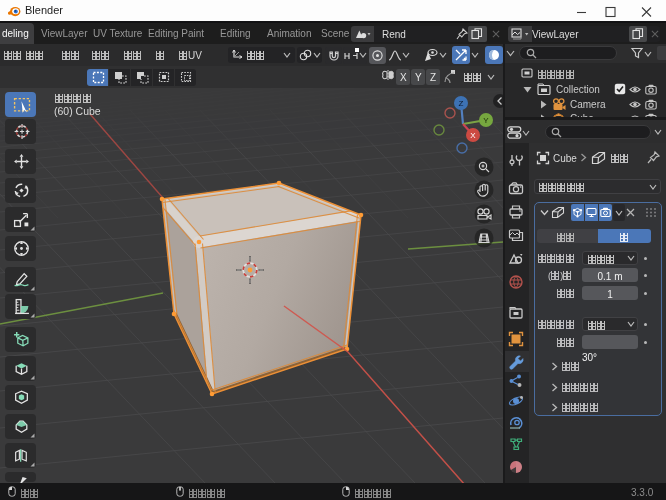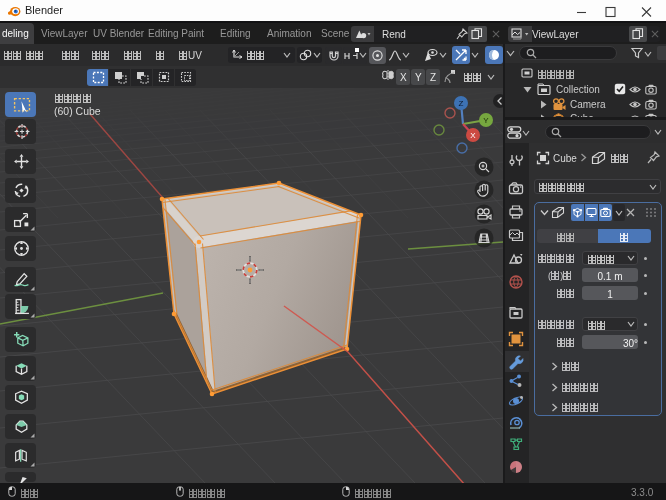--- a/index.html
+++ b/index.html
@@ -32,7 +32,7 @@
 <div class="abs" style="left:0;top:23px;width:34px;height:21px;background:#3e3e40;border-radius:0 4px 0 0"></div>
 <div class="t" style="left:2px;top:28px;color:#fbfbfb">deling</div>
 <div class="t" style="left:41px;top:28px;color:#989898">ViewLayer</div>
-<div class="t" style="left:93px;top:28px;color:#989898">UV Blender</div>
+<div class="t" style="left:93px;top:28px;color:#989898">UV Texture</div>
 <div class="t" style="left:148px;top:28px;color:#989898">Editing Paint</div>
 <div class="t" style="left:220px;top:28px;color:#989898">Editing</div>
 <div class="t" style="left:267px;top:28px;color:#989898">Animation</div>

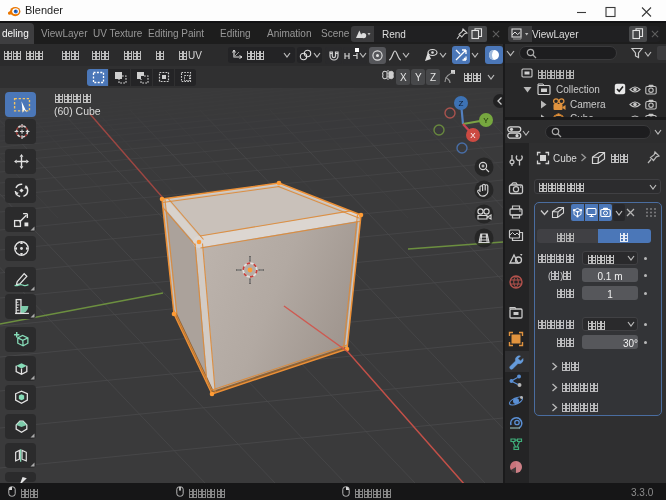--- a/index.html
+++ b/index.html
@@ -685,7 +685,7 @@
 <div class="abs" style="left:644px;top:322.5px;width:3px;height:3px;border-radius:50%;background:#b9b9b9"></div>
 <div class="t" style="left:557px;top:337px;color:#d2d2d4"><i class="cj"></i><i class="cj"></i></div>
 <div class="abs" style="left:582px;top:335px;width:56px;height:14px;background:#56575b;border-radius:3px"></div>
-<div class="t" style="left:582px;top:338px;width:56px;text-align:right;color:#f2f2f2">30°</div>
+<div class="t" style="left:582px;top:352px;width:56px;text-align:left;color:#f2f2f2">30°</div>
 <div class="abs" style="left:644px;top:340.5px;width:3px;height:3px;border-radius:50%;background:#b9b9b9"></div>
 <svg class="abs" style="left:551px;top:362px" width="7" height="9" viewBox="0 0 7 9">
       <path d="M1.5 1 L5.5 4.5 L1.5 8" stroke="#bbb" stroke-width="1.3" fill="none"></path>

